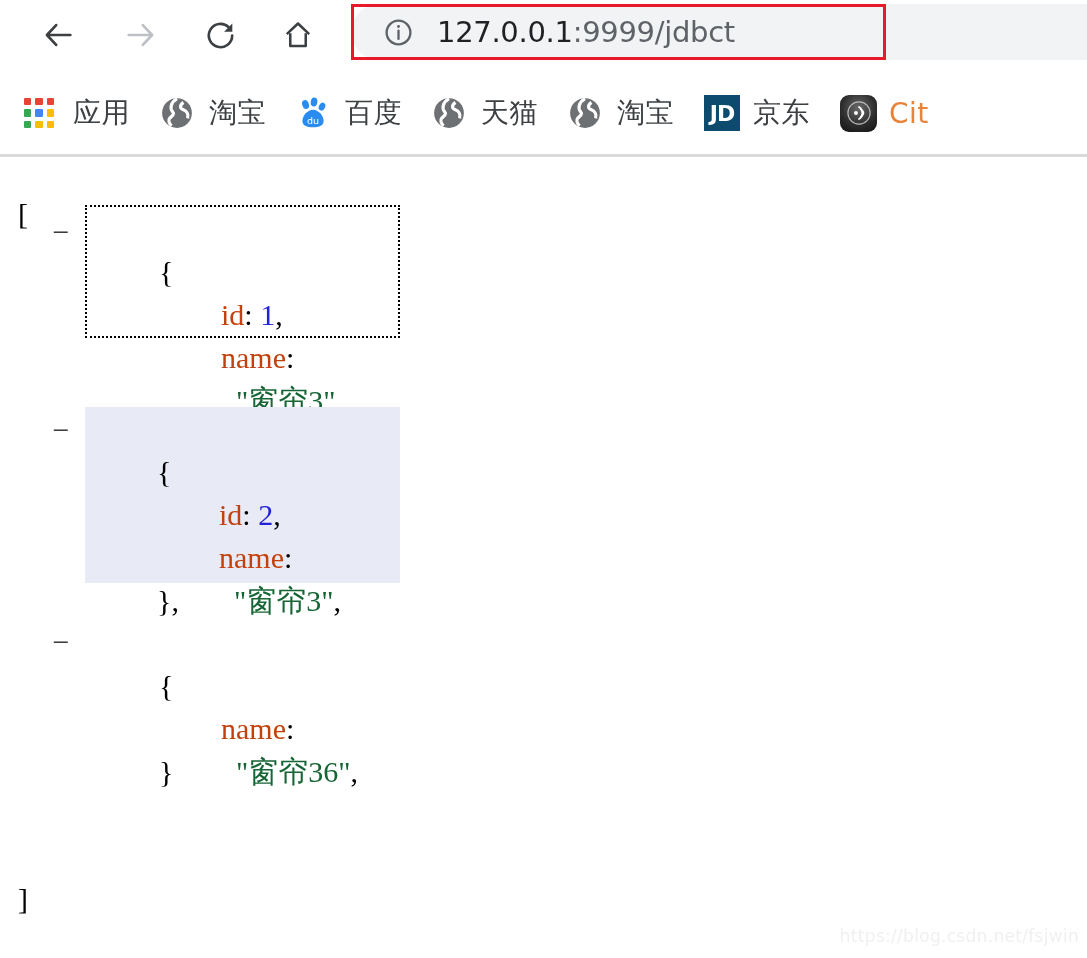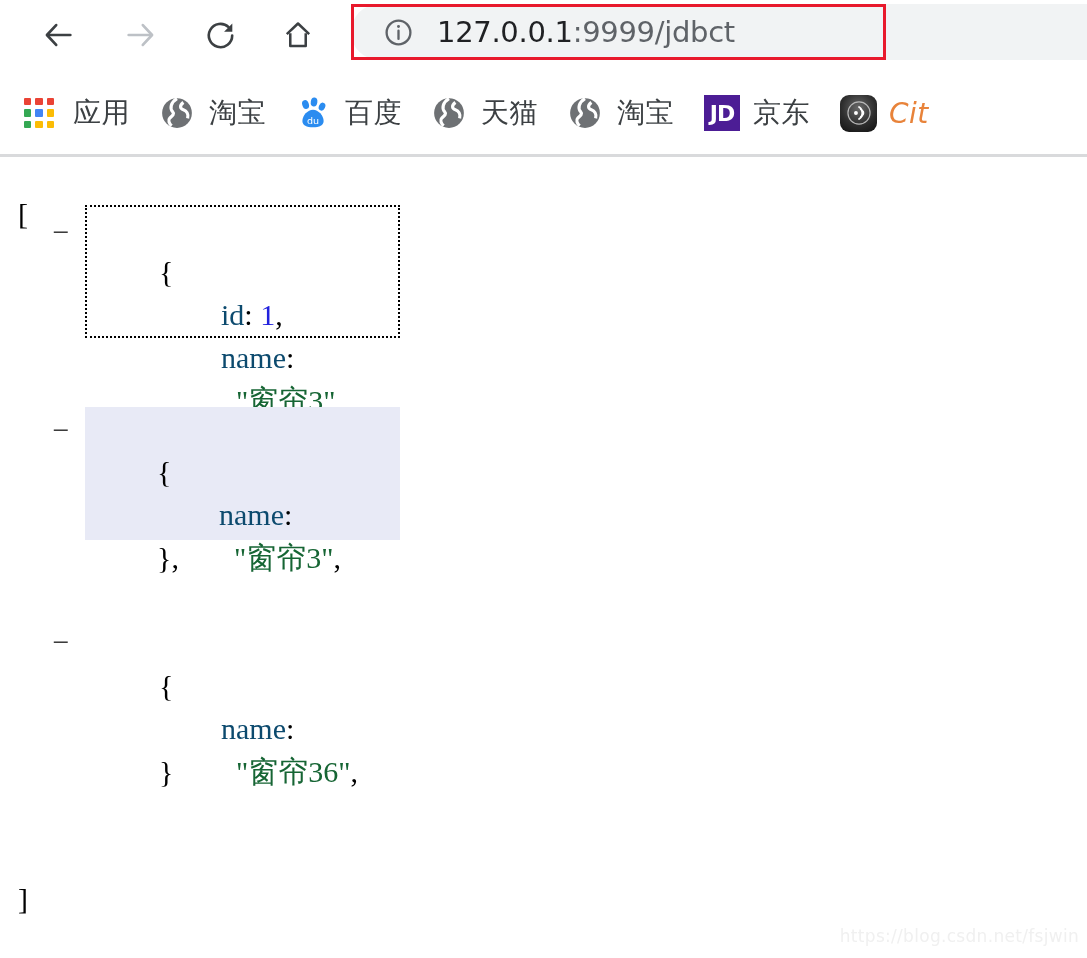--- a/index.html
+++ b/index.html
@@ -149,7 +149,7 @@
   
   .jd-icon {
     width: 36px; height: 36px;
-    background: #4c1d95;
+    background: #0c4a6e;
     display: flex; align-items: center; justify-content: center;
     color: #ffffff;
     font-family: "DejaVu Sans", sans-serif;

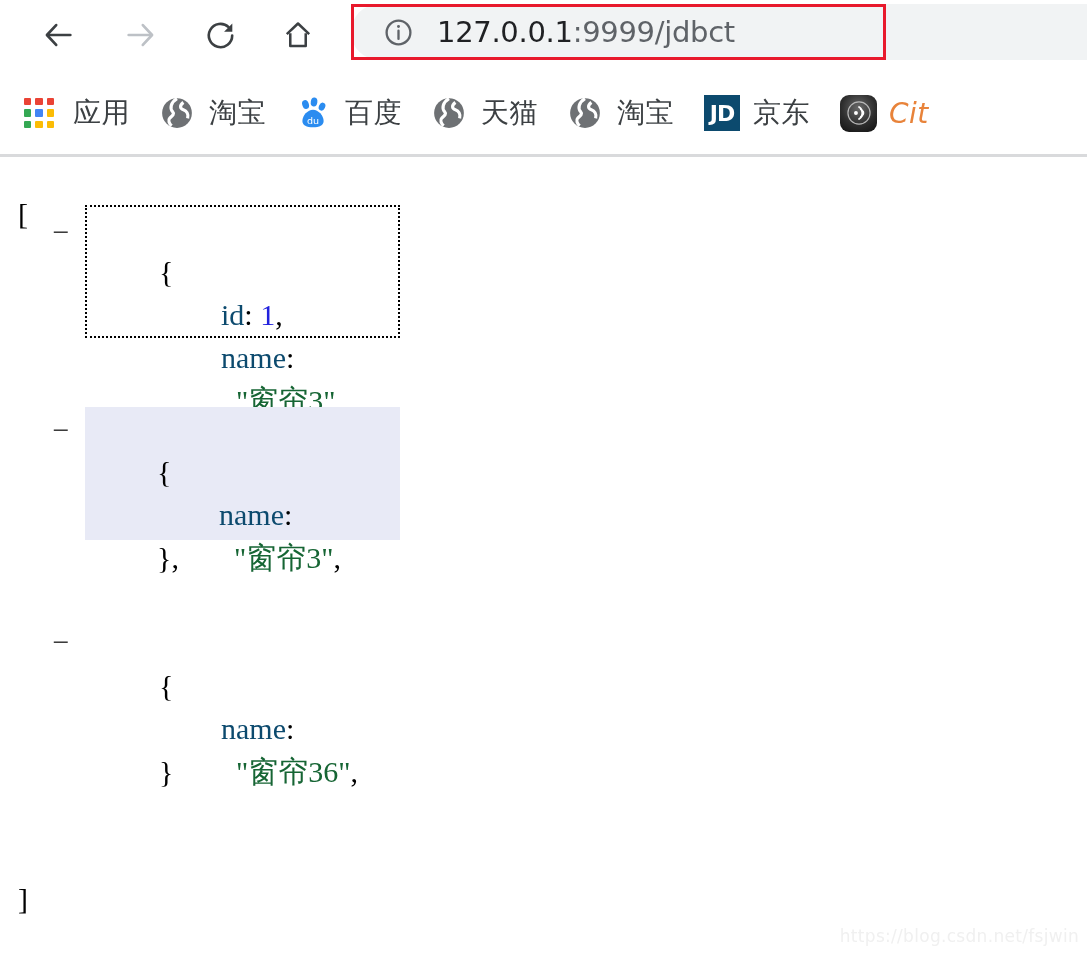--- a/index.html
+++ b/index.html
@@ -127,7 +127,7 @@
     color: #3c4043;
     letter-spacing: 0.5px;
   }
-  .bm-label-orange { color: #e8833a; font-style: italic; }
+  .bm-label-orange { color: #e8833a; }
 
   
   .apps-grid {

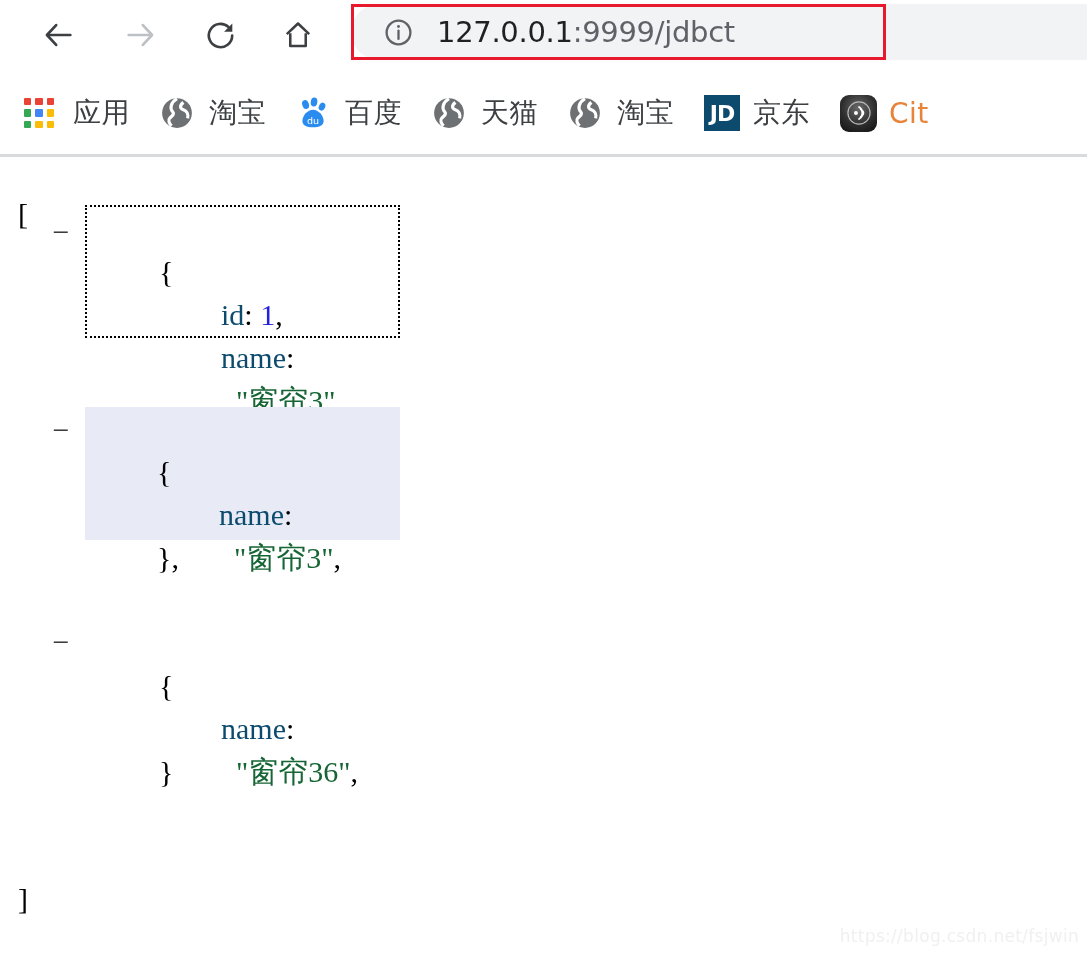--- a/index.html
+++ b/index.html
@@ -238,7 +238,7 @@
   }
   .prop-line { padding-left: 62px; }
 
-  .k { color: #0c4a6e; }
+  .k { color: #c2410c; }
   .num { color: #2222dd; }
   .str { color: #166534; }
   .punc { color: #000000; }

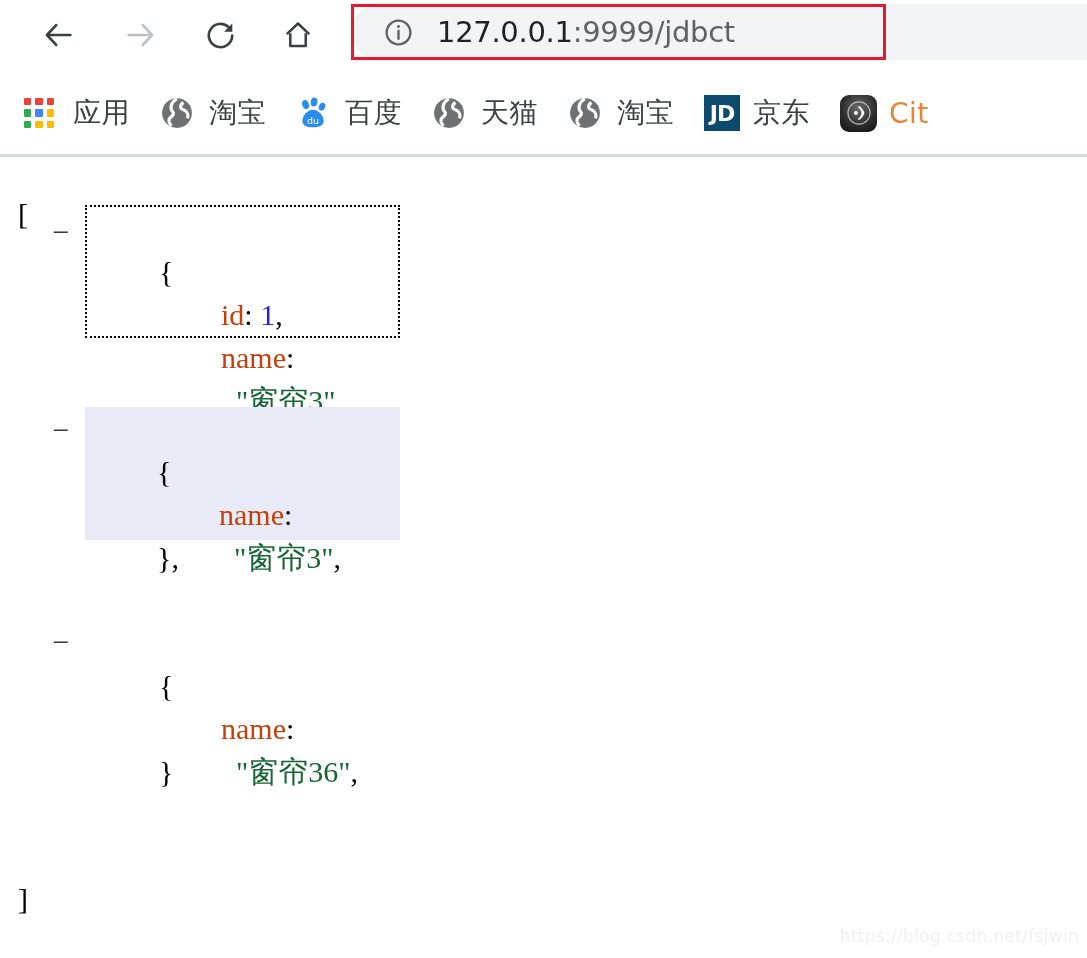--- a/index.html
+++ b/index.html
@@ -443,6 +443,9 @@
         <span class="punc">{</span>
       </div>
       <div class="obj-line prop-line">
+        <span class="k">id</span><span class="punc">:</span><span class="punc"> </span><span class="num">2</span><span class="punc">,</span>
+      </div>
+      <div class="obj-line prop-line">
         <span class="k">name</span><span class="punc">:</span><span class="punc"> </span><span class="str">
           <span>"</span><span>窗帘3</span><span>"</span></span><span class="punc">,</span>
       </div>

